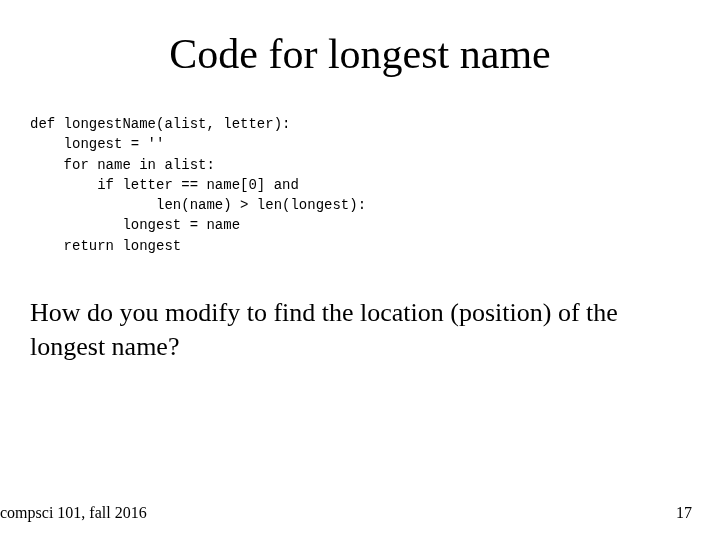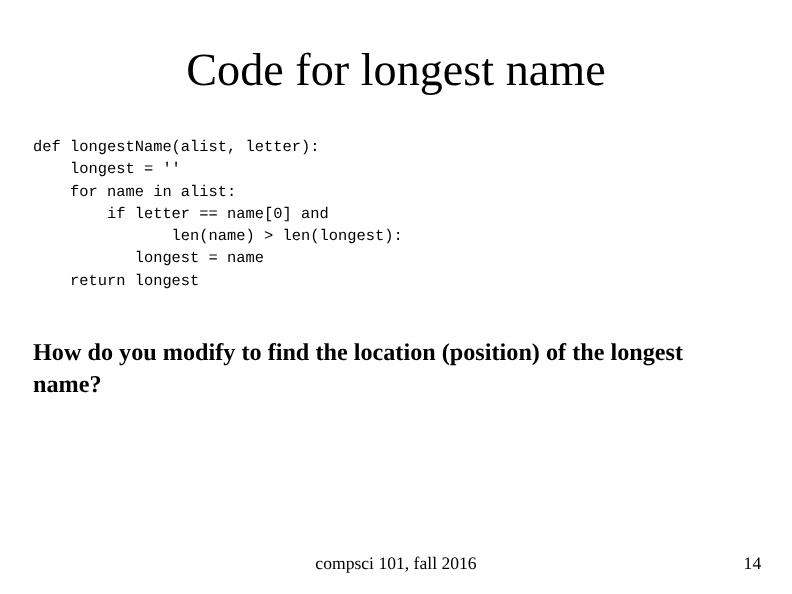--- a/index.html
+++ b/index.html
@@ -23,7 +23,7 @@
   .title {
     font-size: 42px;
     text-align: center;
-    margin-top: 10px;
+    margin-top: 0;
     margin-bottom: 36px;
     font-weight: normal;
   }

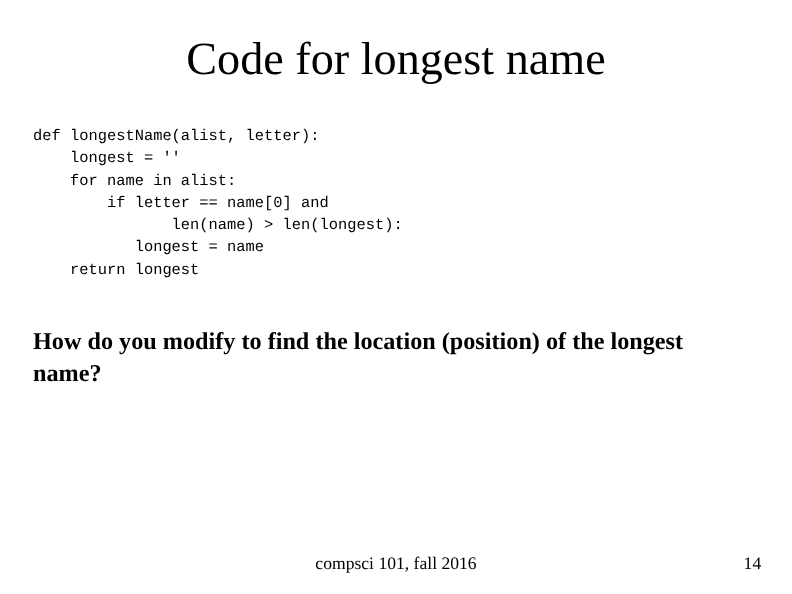--- a/index.html
+++ b/index.html
@@ -35,11 +35,10 @@
     margin-left: 0;
   }
   .question {
-    font-size: 22px;
+    font-size: 26px;
     margin-top: 40px;
     line-height: 1.3;
     max-width: 640px;
-    font-weight: bold;
   }
   .footer-center {
     position: absolute;

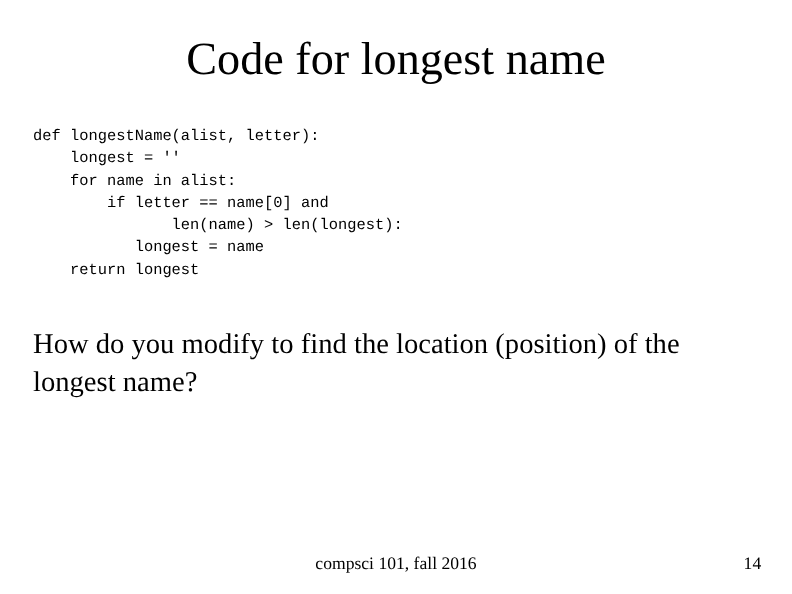--- a/index.html
+++ b/index.html
@@ -45,7 +45,6 @@
     bottom: 18px;
     left: 0;
     width: 100%;
-    text-align: center;
     font-size: 16px;
   }
   .footer-right {

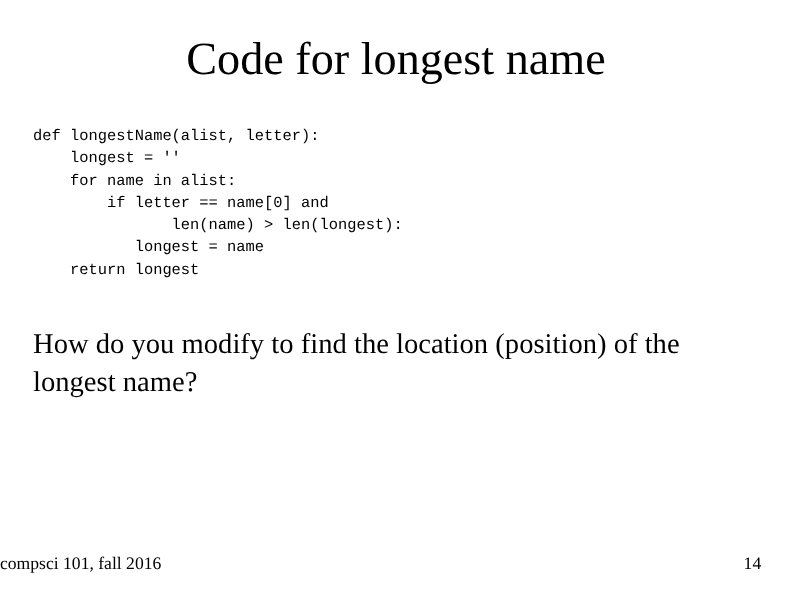--- a/index.html
+++ b/index.html
@@ -68,7 +68,7 @@
     return longest</div>
   <div class="question">How do you modify to find the location (position) of the longest name?</div>
   <div class="footer-center">compsci 101, fall 2016</div>
-  <div class="footer-right">14</div>
+  <div class="footer-right">17</div>
 </div>
 
 </body></html>

